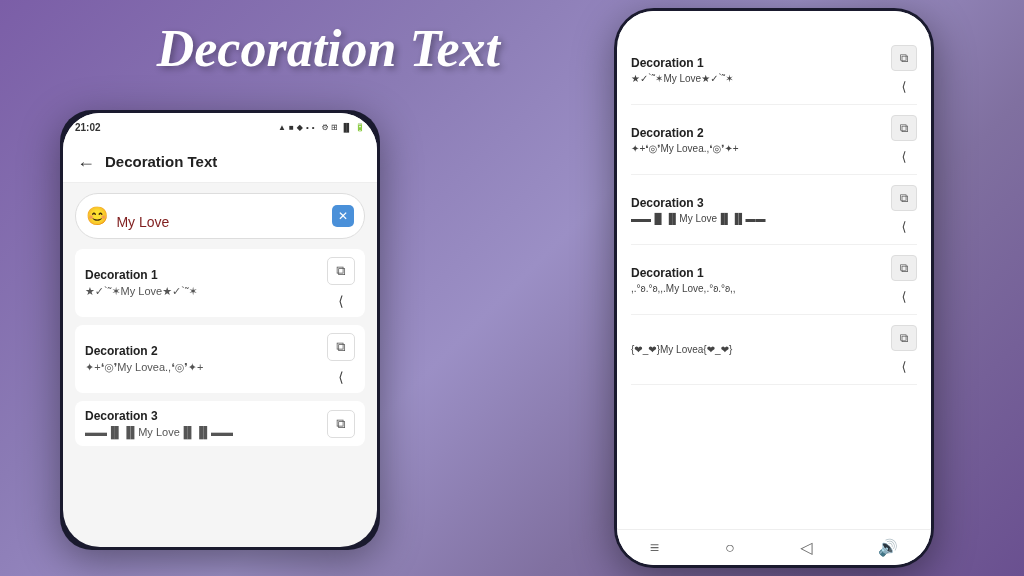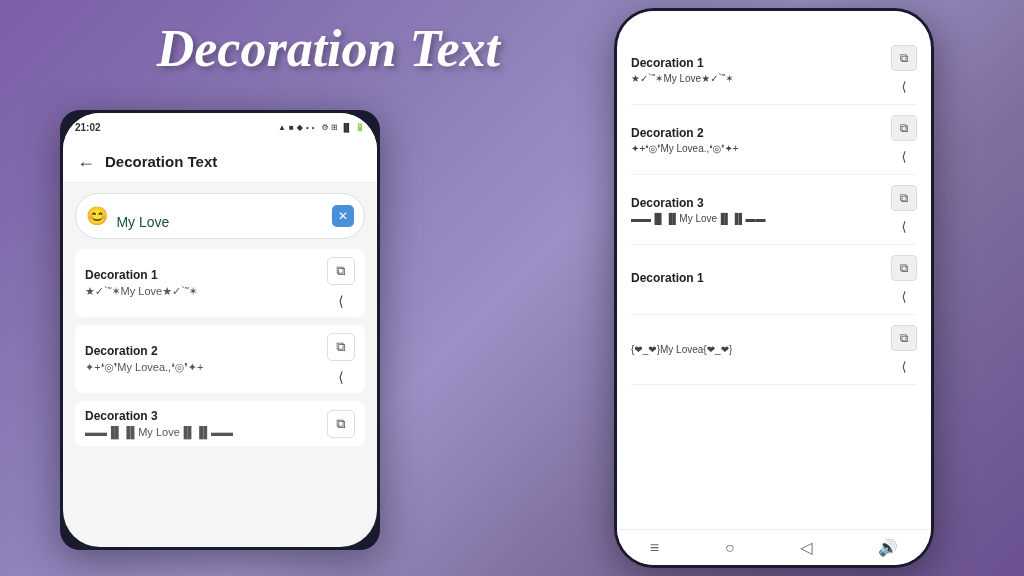--- a/index.html
+++ b/index.html
@@ -47,7 +47,7 @@
       width: 320px;
       height: 440px;
       background: #1a1a2e;
-      border-radius: 20px;
+      border-radius: 32px;
       padding: 3px;
       box-shadow: 0 10px 40px rgba(0,0,0,0.4);
     }

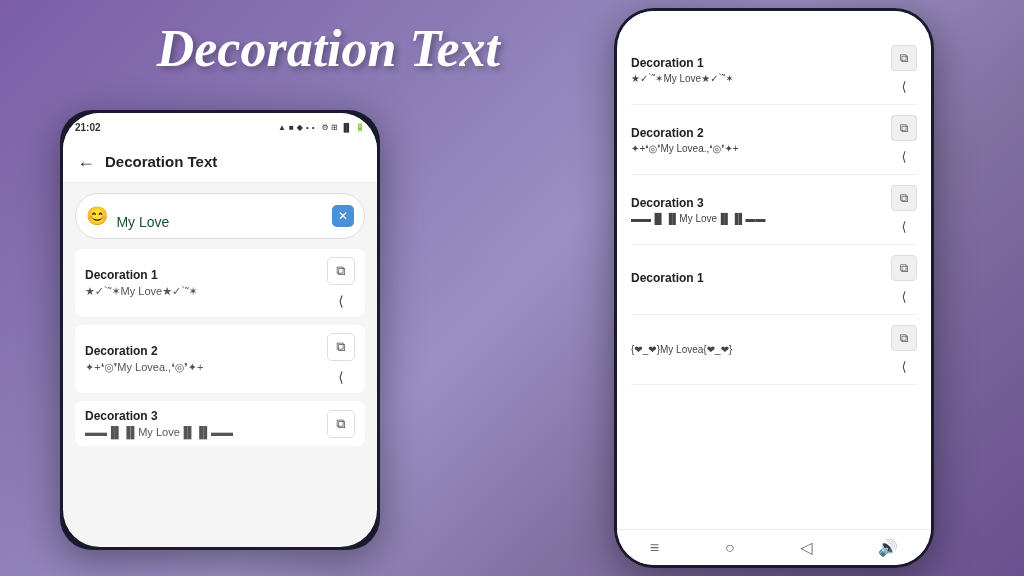--- a/index.html
+++ b/index.html
@@ -118,7 +118,7 @@
     .search-input-text {
       flex: 1;
       font-size: 14px;
-      color: #14532d;
+      color: #7f1d1d;
       margin-top: 12px;
     }
 

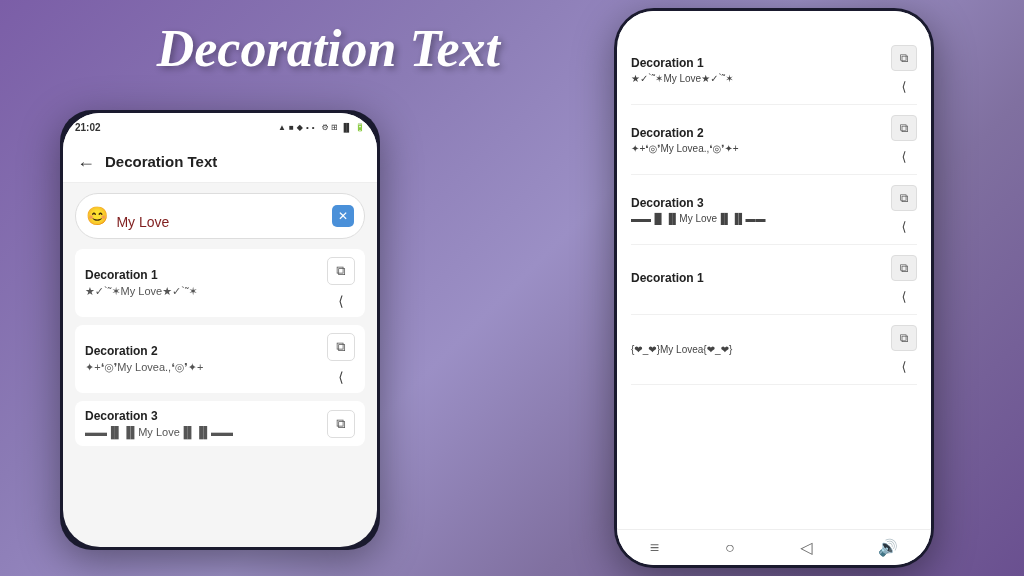--- a/index.html
+++ b/index.html
@@ -421,6 +421,7 @@
         <div class="deco-item-right">
           <div class="deco-right-content">
             <div class="deco-right-title">Decoration 1</div>
+            <div class="deco-right-preview">,.°ʚ.°ʚ,,.My Love,.°ʚ.°ʚ,,</div>
           </div>
           <div class="deco-right-actions">
             <button class="copy-btn-r">⧉</button>

